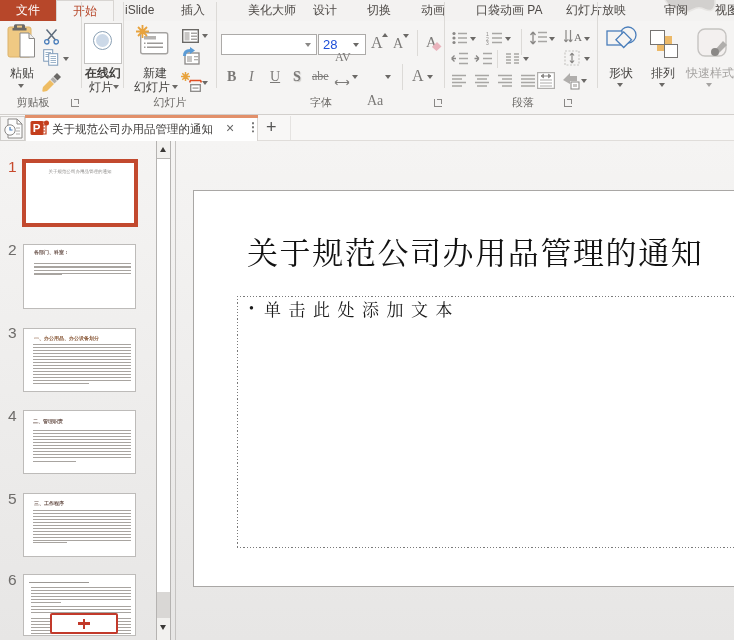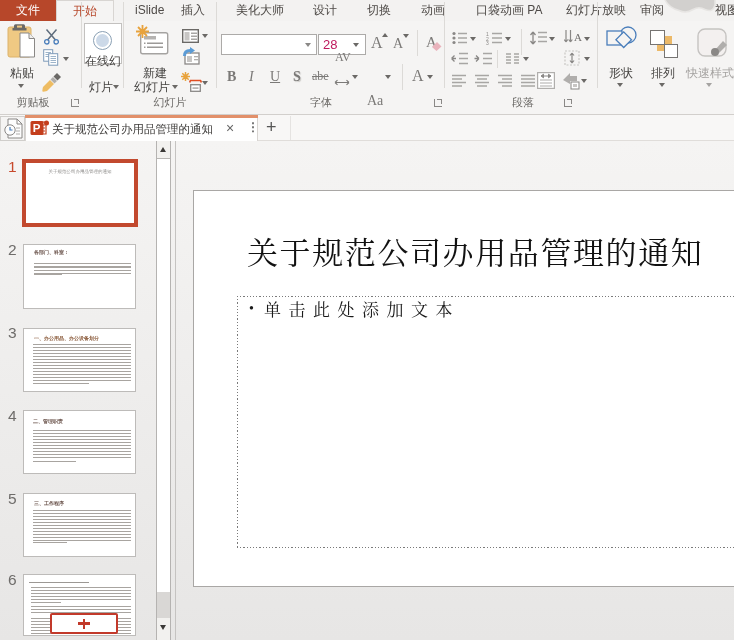--- a/index.html
+++ b/index.html
@@ -53,7 +53,7 @@
     </svg>
   <div class="abs" id="filetab">文件</div>
   <div class="abs" id="hometab">开始</div>
-  <div class="abs tabtxt" style="left:135px;">iSlide</div>
+  <div class="abs tabtxt" style="left:125px;">iSlide</div>
   <div class="abs tabtxt" style="left:181px;text-align:right;">插入</div>
   <div class="abs tabtxt" style="left:236px;">美化大师</div>
   <div class="abs tabtxt" style="left:313px;">设计</div>

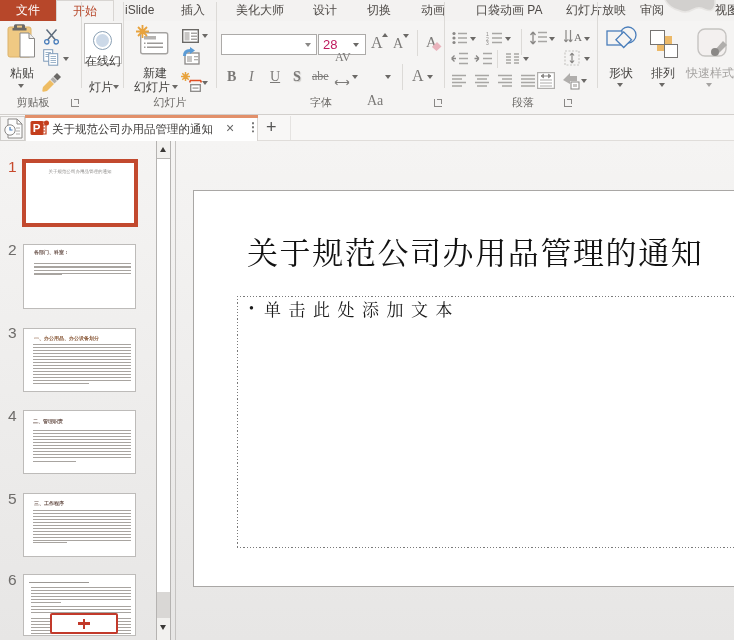--- a/index.html
+++ b/index.html
@@ -55,7 +55,7 @@
   <div class="abs" id="hometab">开始</div>
   <div class="abs tabtxt" style="left:125px;">iSlide</div>
   <div class="abs tabtxt" style="left:181px;text-align:right;">插入</div>
-  <div class="abs tabtxt" style="left:236px;">美化大师</div>
+  <div class="abs tabtxt" style="left:248px;">美化大师</div>
   <div class="abs tabtxt" style="left:313px;">设计</div>
   <div class="abs tabtxt" style="left:367px;">切换</div>
   <div class="abs tabtxt" style="left:421px;">动画</div>

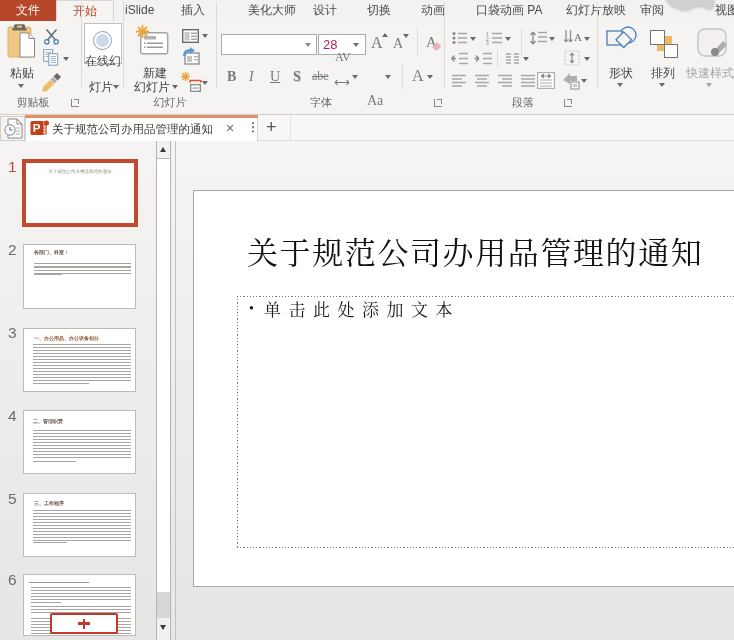--- a/index.html
+++ b/index.html
@@ -61,7 +61,7 @@
   <div class="abs tabtxt" style="left:421px;">动画</div>
   <div class="abs tabtxt" style="left:476px;">口袋动画 PA</div>
   <div class="abs tabtxt" style="left:566px;">幻灯片放映</div>
-  <div class="abs tabtxt" style="left:640px;font-family:Liberation Serif, serif;">审阅</div>
+  <div class="abs tabtxt" style="left:664px;font-family:Liberation Serif, serif;">审阅</div>
   <div class="abs tabtxt" style="left:715px;">视图</div>
 
   <div class="abs" id="ribbon"></div>

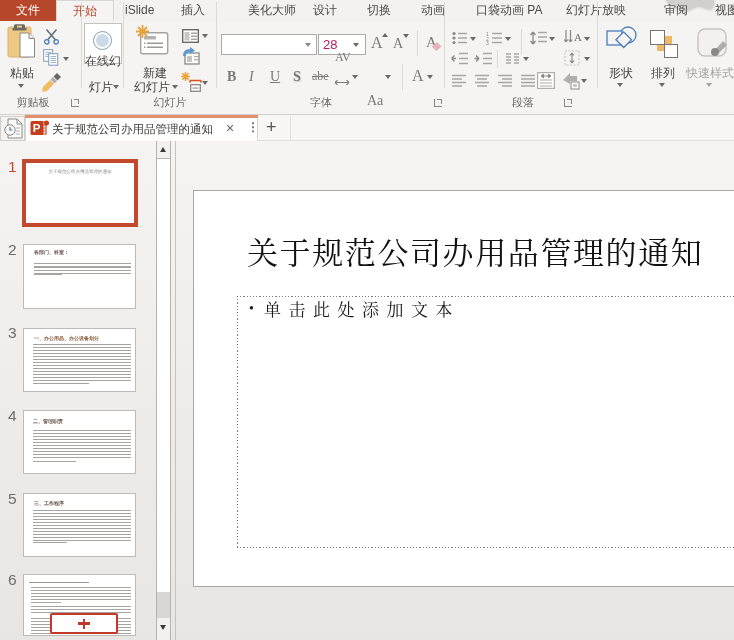--- a/index.html
+++ b/index.html
@@ -158,7 +158,7 @@
     <div class="abs combo" style="left:221px;top:34px;width:96px;height:21px;"></div>
     <div class="abs dda" style="left:305px;top:43px;border-top-color:#8a8886;"></div>
     <div class="abs combo" style="left:318px;top:34px;width:48px;height:21px;"></div>
-    <div class="abs" style="left:323px;top:37px;font-size:13px;color:#be185d;">28</div>
+    <div class="abs" style="left:323px;top:37px;font-size:13px;color:#1d4ed8;">28</div>
     <div class="abs dda" style="left:353px;top:43px;"></div>
     <div class="abs gletter" style="left:371px;top:34px;font-size:16px;">A</div>
     <div class="abs" style="left:382px;top:33px;width:0;height:0;border-left:3px solid transparent;border-right:3px solid transparent;border-bottom:4px solid #6b6966;"></div>

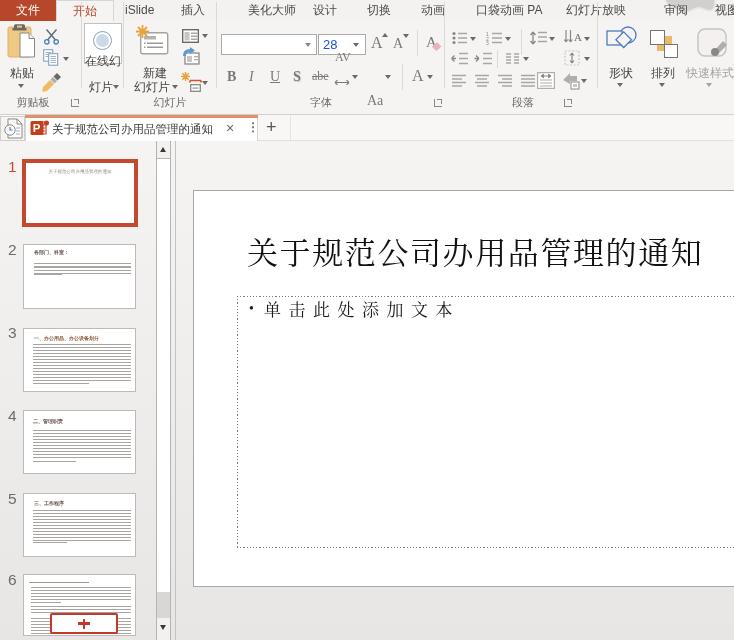--- a/index.html
+++ b/index.html
@@ -104,7 +104,7 @@
     <div class="abs" style="left:84px;top:23px;width:38px;height:41px;background:#fff;border:1px solid #c3c1bf;box-sizing:border-box;"></div>
     <div class="abs" style="left:93px;top:31px;width:19px;height:19px;border-radius:50%;border:1px solid #8aa0b4;box-sizing:border-box;"></div>
     <div class="abs" style="left:96px;top:34px;width:13px;height:13px;border-radius:50%;background:#ccd9e8;"></div>
-    <div class="abs btnlabel" style="left:84px;top:53px;width:38px;">在线幻</div>
+    <div class="abs btnlabel" style="left:84px;top:65px;width:38px;font-weight:bold;">在线幻</div>
     <div class="abs btnlabel" style="left:84px;top:79px;width:34px;">灯片</div>
     <div class="abs dda" style="left:113px;top:85px;"></div>
     <div class="abs gsep" style="left:123px;"></div>

